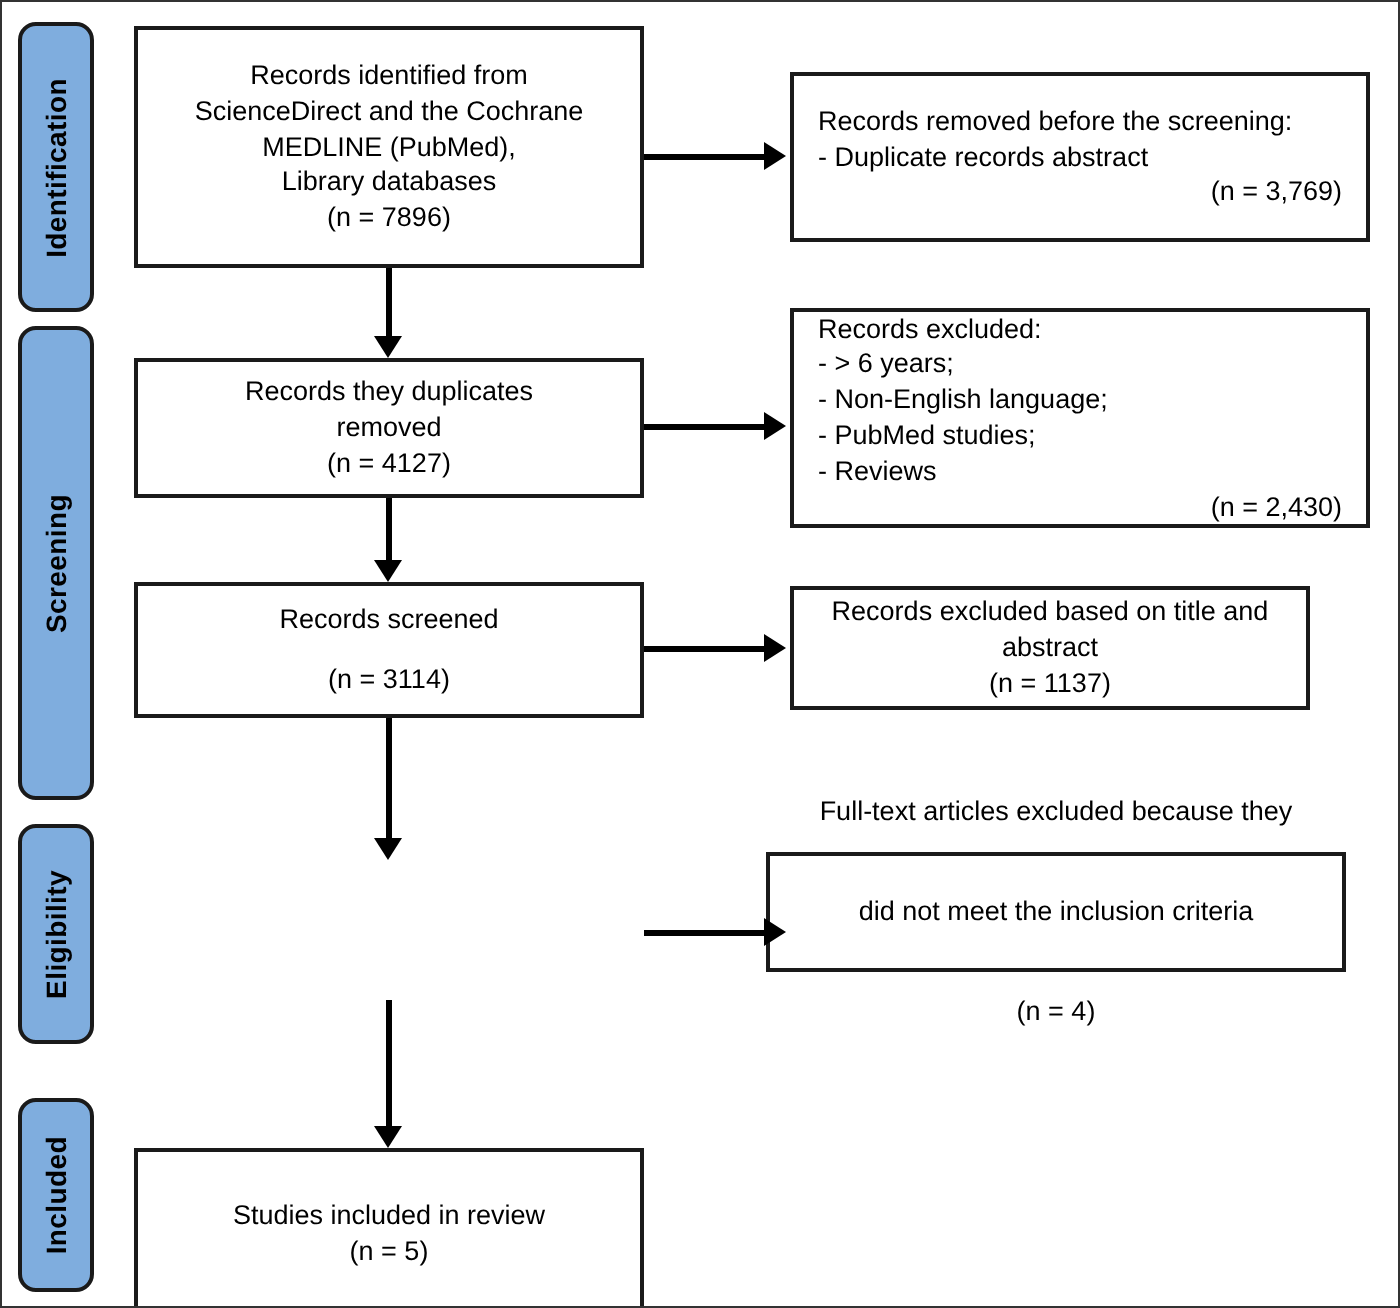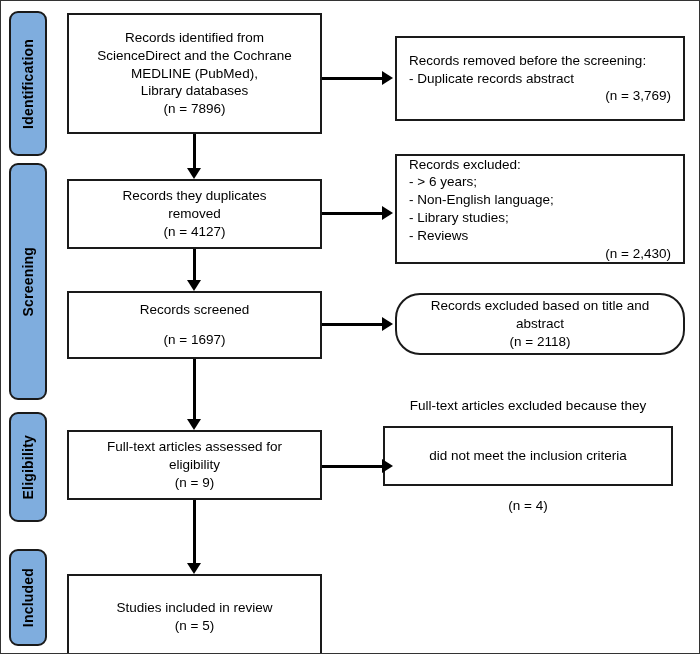--- a/index.html
+++ b/index.html
@@ -146,7 +146,7 @@
     <span class="line">Records excluded:</span>
     <span class="line">- &gt; 6 years;</span>
     <span class="line">- Non-English language;</span>
-    <span class="line">- Library studies;</span>
+    <span class="line">- PubMed studies;</span>
     <span class="line">- Reviews</span>
     <span class="line indent-n">(n = 2,430)</span>
   </div>

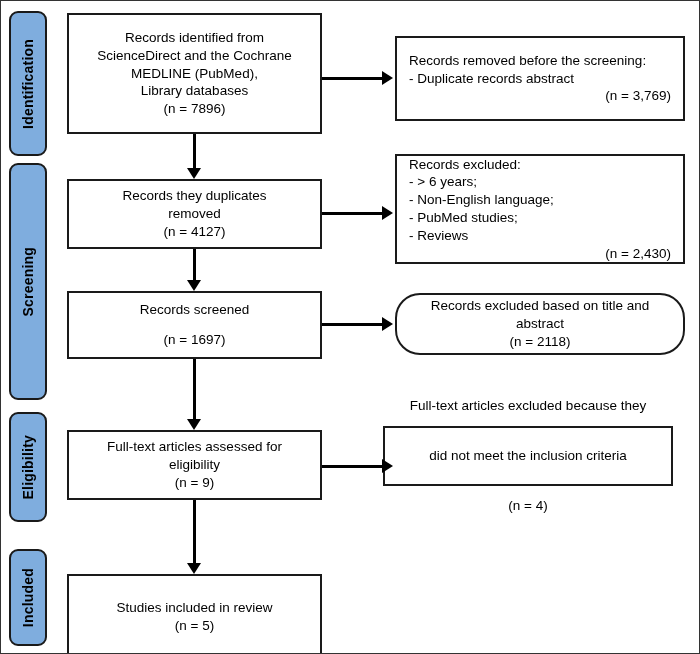--- a/index.html
+++ b/index.html
@@ -151,7 +151,7 @@
     <span class="line indent-n">(n = 2,430)</span>
   </div>
 
-  <div class="flow-box center-text" style="left:394px; top:292px; width:290px; height:62px;border-radius:25px;">
+  <div class="flow-box center-text" style="left:394px; top:292px; width:260px; height:62px;">
     <span class="line">Records excluded based on title and</span>
     <span class="line">abstract</span>
     <span class="line">(n = 2118)</span>

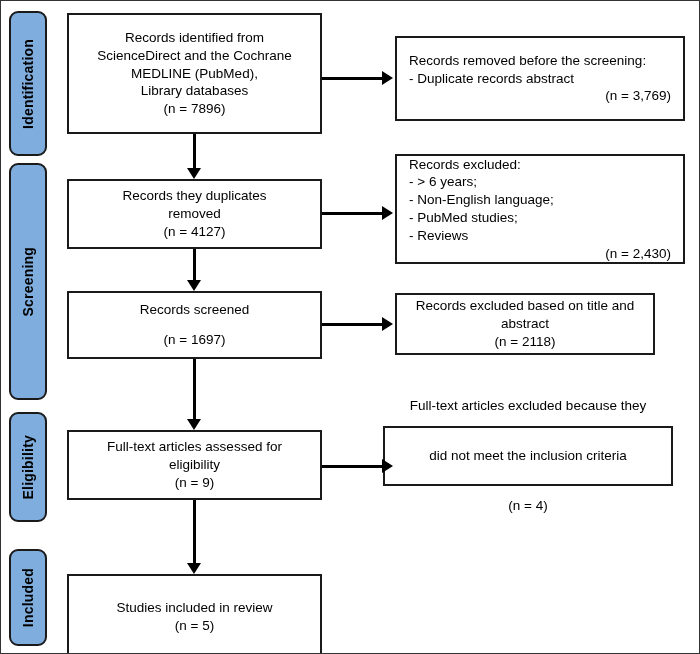--- a/index.html
+++ b/index.html
@@ -122,7 +122,7 @@
 
   <div class="flow-box center-text" style="left:66px; top:290px; width:255px; height:68px;gap:12px;">
     <span class="line">Records screened</span>
-    <span class="line">(n = 1697)</span>
+    <span class="line">(n = 3114)</span>
   </div>
 
   <div class="flow-box center-text" style="left:66px; top:429px; width:255px; height:70px;">

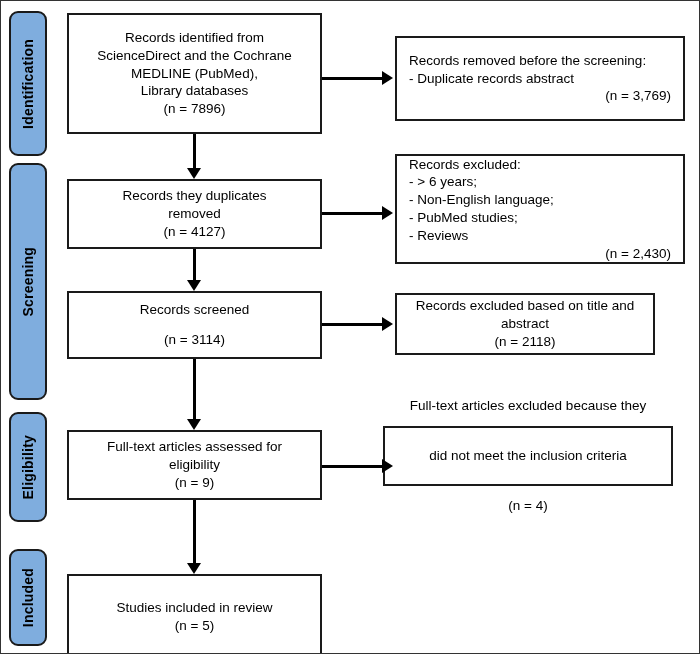--- a/index.html
+++ b/index.html
@@ -154,7 +154,7 @@
   <div class="flow-box center-text" style="left:394px; top:292px; width:260px; height:62px;">
     <span class="line">Records excluded based on title and</span>
     <span class="line">abstract</span>
-    <span class="line">(n = 2118)</span>
+    <span class="line">(n = 1137)</span>
   </div>
 
   <div class="flow-box center-text" style="left:382px; top:425px; width:290px; height:60px;gap:32px;">

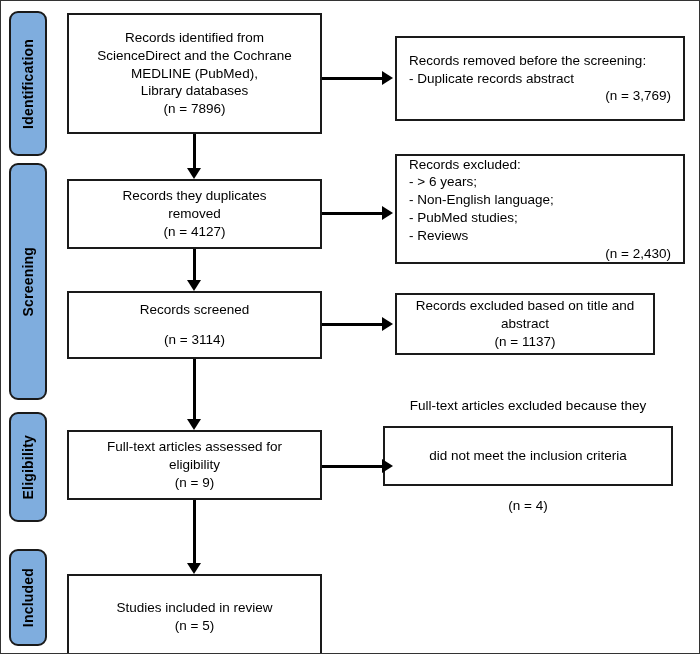--- a/index.html
+++ b/index.html
@@ -125,11 +125,6 @@
     <span class="line">(n = 3114)</span>
   </div>
 
-  <div class="flow-box center-text" style="left:66px; top:429px; width:255px; height:70px;">
-    <span class="line">Full-text articles assessed for</span>
-    <span class="line">eligibility</span>
-    <span class="line">(n = 9)</span>
-  </div>
 
   <div class="flow-box center-text" style="left:66px; top:573px; width:255px; height:86px;">
     <span class="line">Studies included in review</span>

